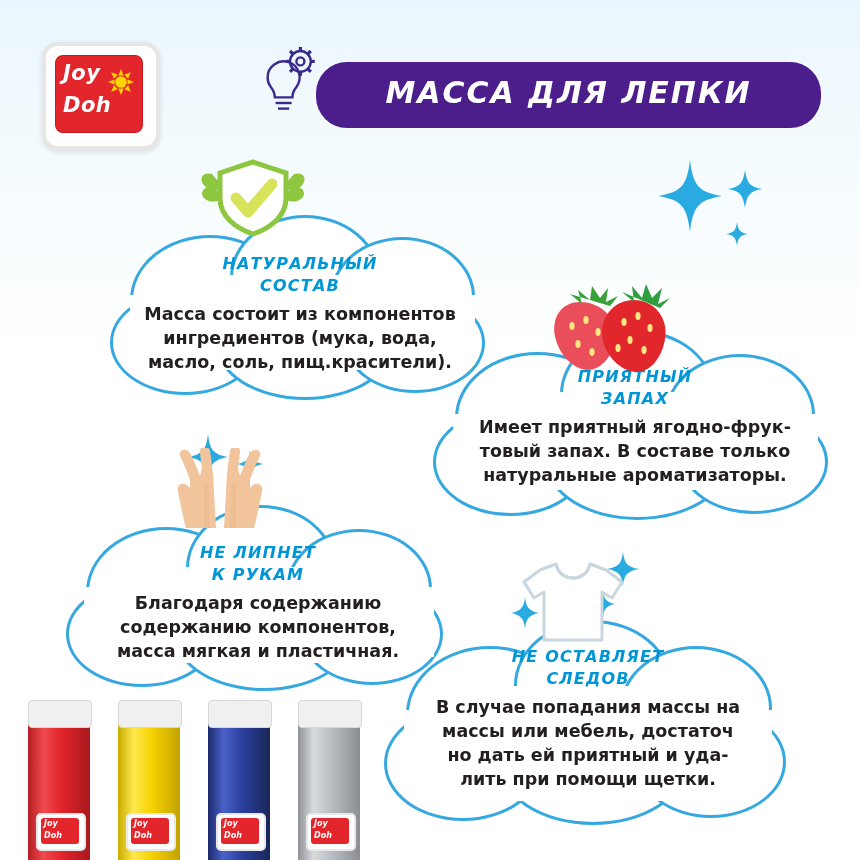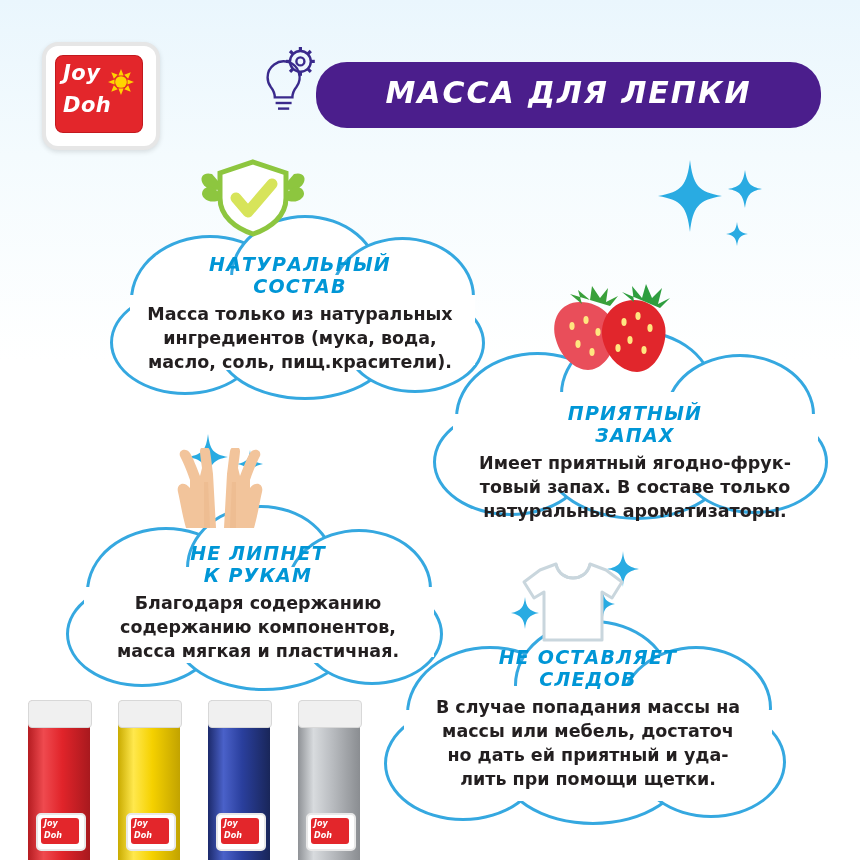--- a/index.html
+++ b/index.html
@@ -130,7 +130,7 @@
   }
   .card-title {
     color: #0096d6;
-    font-size: 19px;
+    font-size: 16px;
     font-weight: bold;
     font-style: italic;
     letter-spacing: 1.2px;

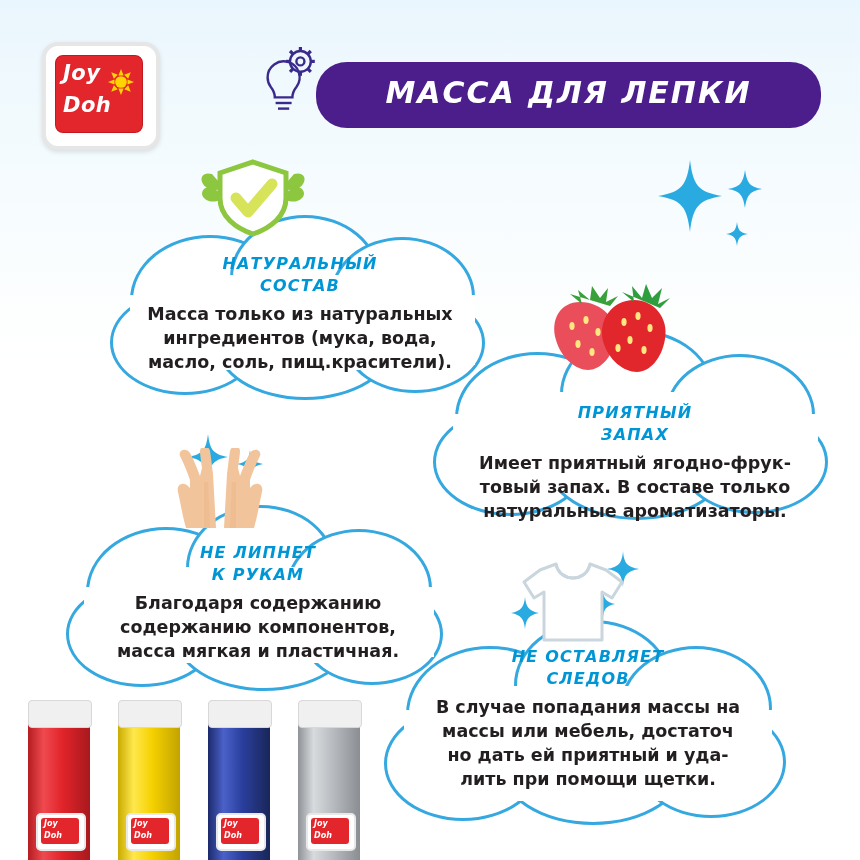--- a/index.html
+++ b/index.html
@@ -298,7 +298,7 @@
         <div>СОСТАВ</div>
       </div>
       <div class="card-body">
-        <div>Масса только из натуральных</div>
+        <div>Масса состоит из компонентов</div>
         <div>ингредиентов (мука, вода,</div>
         <div>масло, соль, пищ.красители).</div>
       </div>

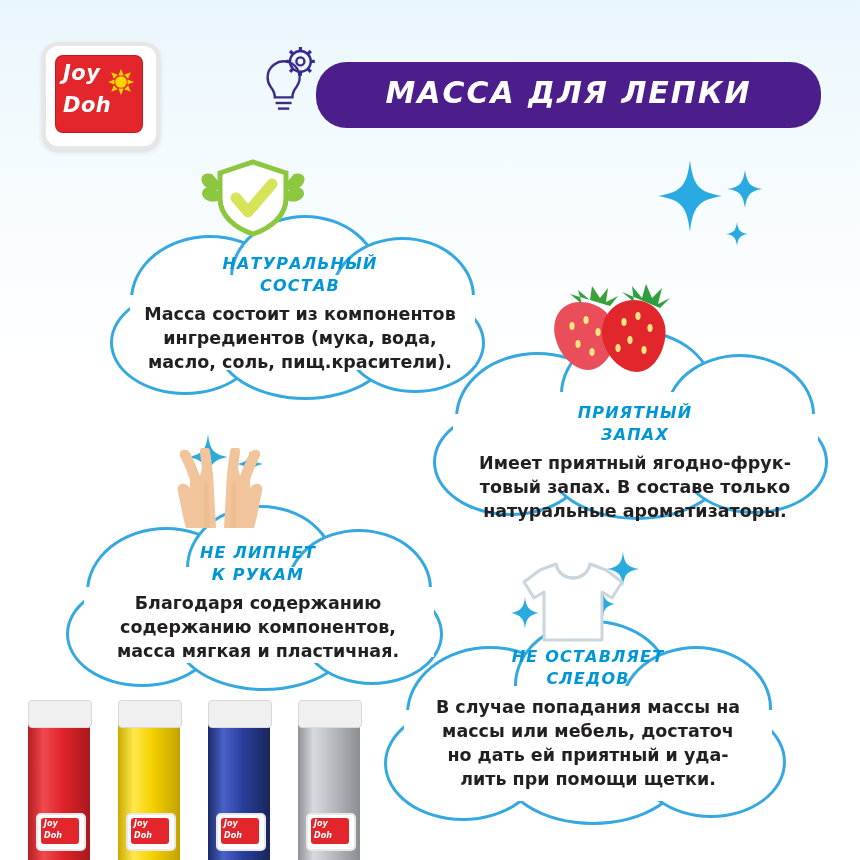--- a/index.html
+++ b/index.html
@@ -324,7 +324,7 @@
     <div style="position:absolute;left:45px;top:62px;width:330px;height:98px;background:#ffffff;z-index:3;"></div>
     <div style="position:absolute;left:28px;top:84px;width:365px;height:70px;background:#ffffff;z-index:3;"></div>
 
-    <div class="cloud-content" style="left:0;top:36px;margin-top:36px;">
+    <div class="cloud-content" style="left:0;top:36px;">
       <div class="card-title">
         <div>ПРИЯТНЫЙ</div>
         <div>ЗАПАХ</div>

